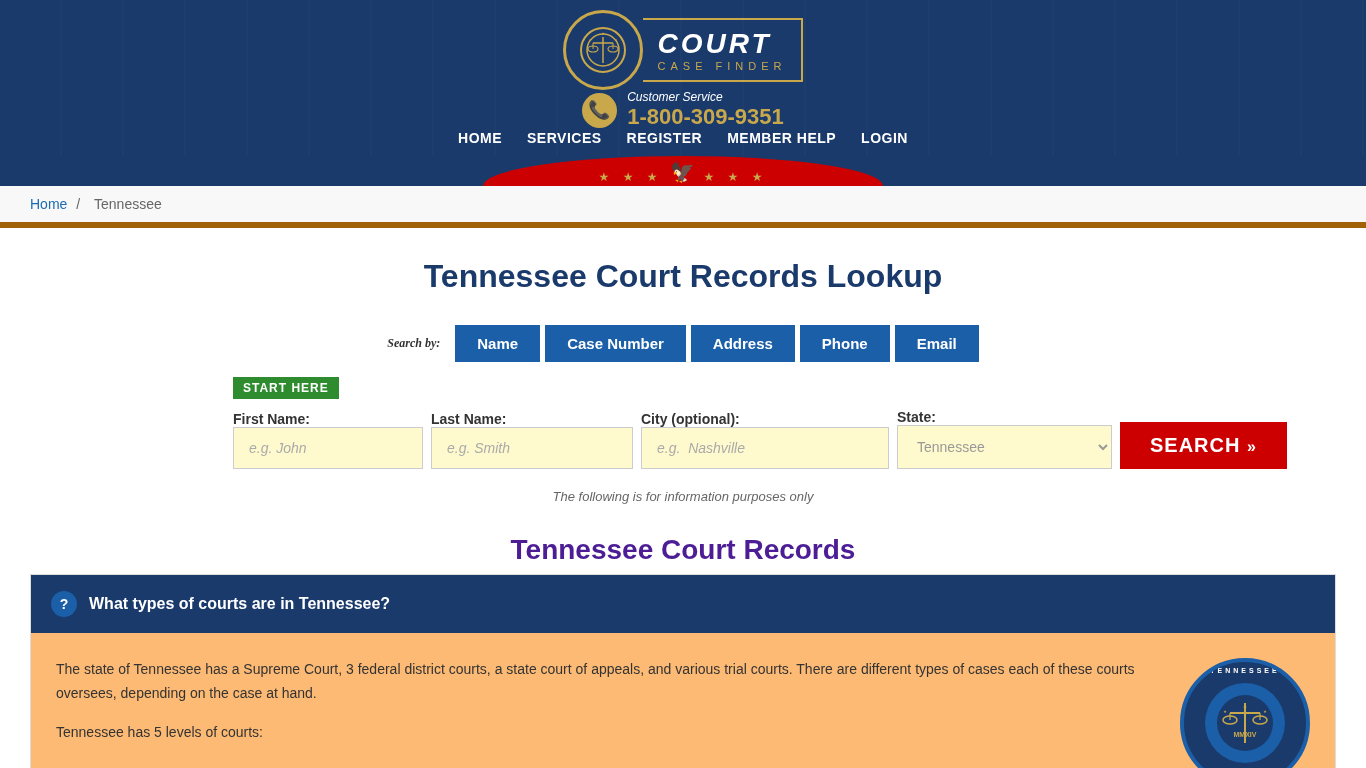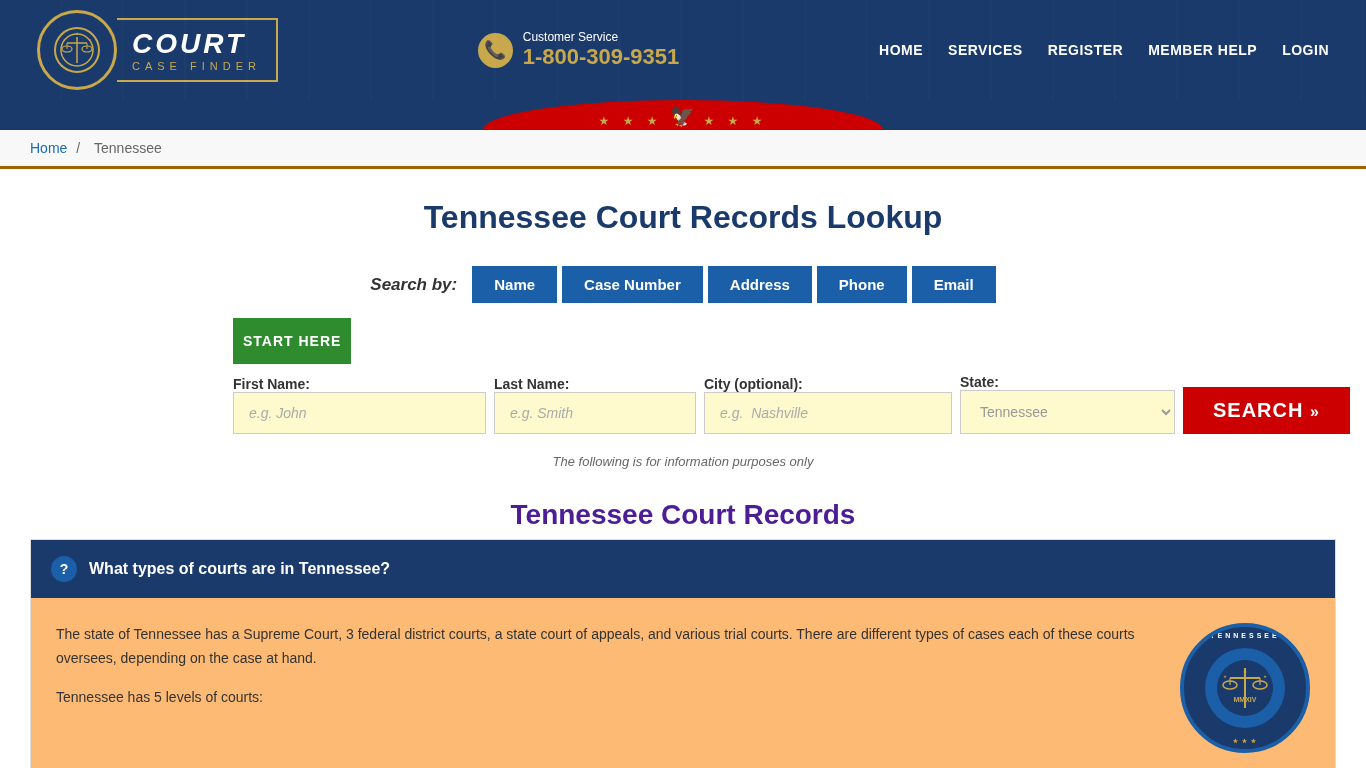--- a/index.html
+++ b/index.html
@@ -11,9 +11,10 @@
       display: flex;
       align-items: center;
       justify-content: space-between;
-      padding: 10px 37px;
+      padding: 10px 14px;
       position: relative;
       overflow: hidden;
+      flex-direction: column;
     }
     .header-bg-stars {
       position: absolute;

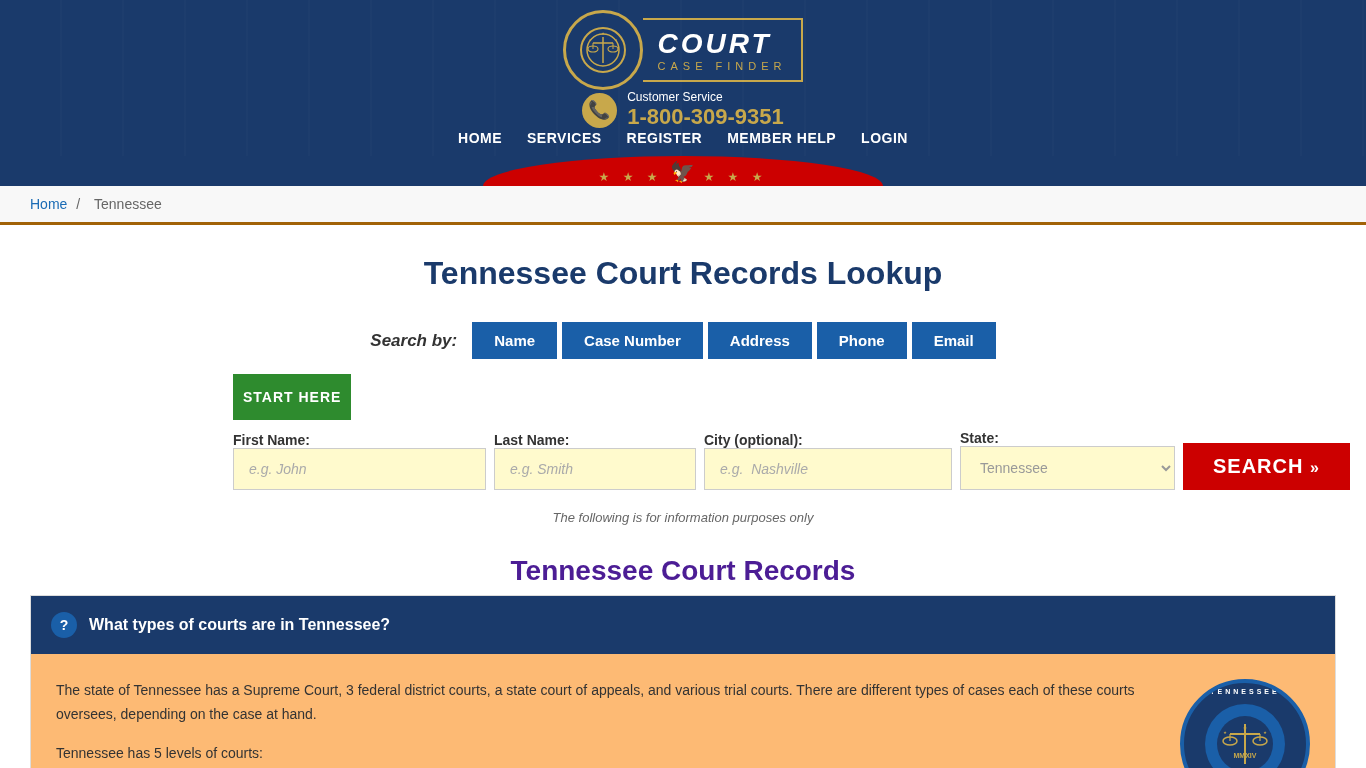--- a/index.html
+++ b/index.html
@@ -85,7 +85,7 @@
       justify-content: center;
       font-size: 18px;
     }
-    .cs-text { font-size: 12px; }
+    .cs-text { font-size: 12px; font-style: italic; }
     .cs-number { font-size: 22px; font-weight: bold; color: #c8a84b; }
     .nav-links {
       display: flex;

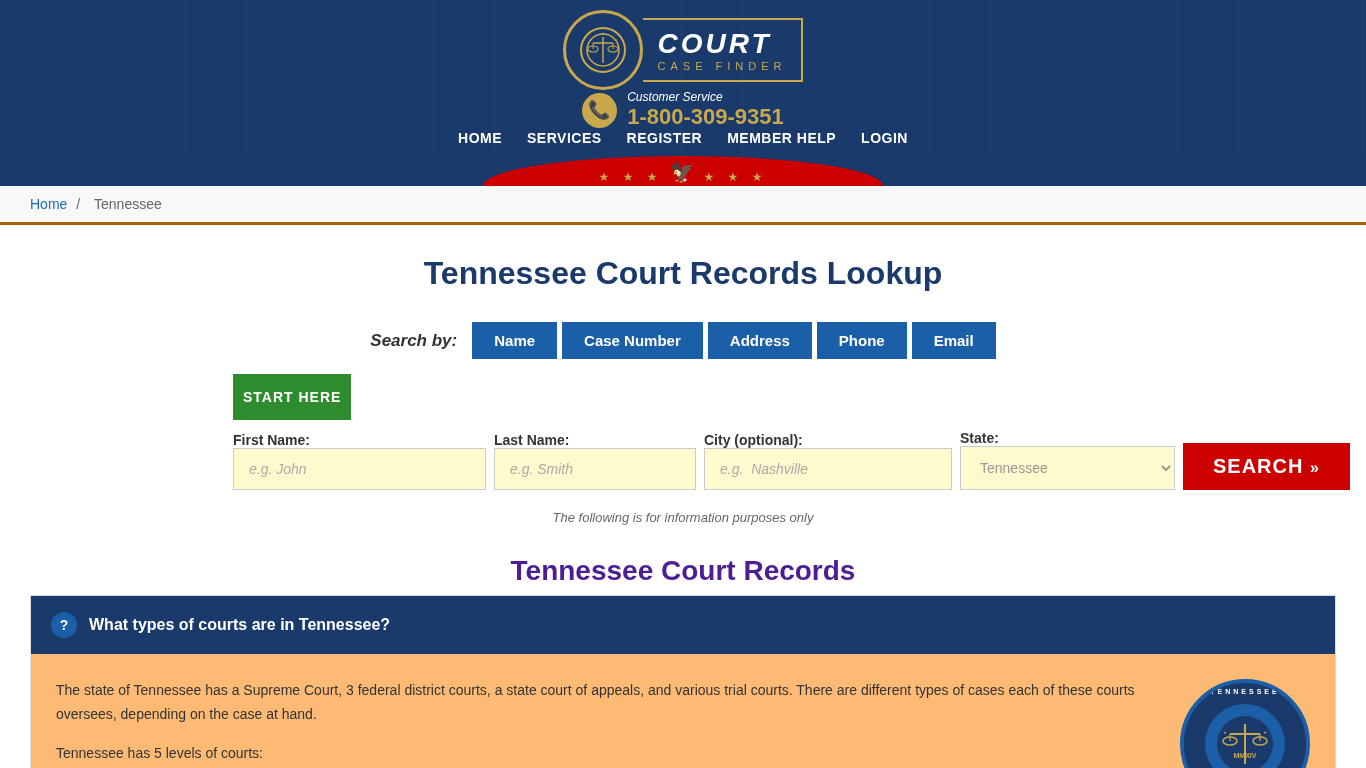--- a/index.html
+++ b/index.html
@@ -135,7 +135,7 @@
     .breadcrumb {
       padding: 10px 30px;
       background: #f8f8f8;
-      border-bottom: 3px solid #a16207;
+      border-bottom: 6px solid #a16207;
     }
     .breadcrumb a { color: #1a6bb5; text-decoration: none; font-size: 14px; }
     .breadcrumb span { color: #666; margin: 0 5px; }

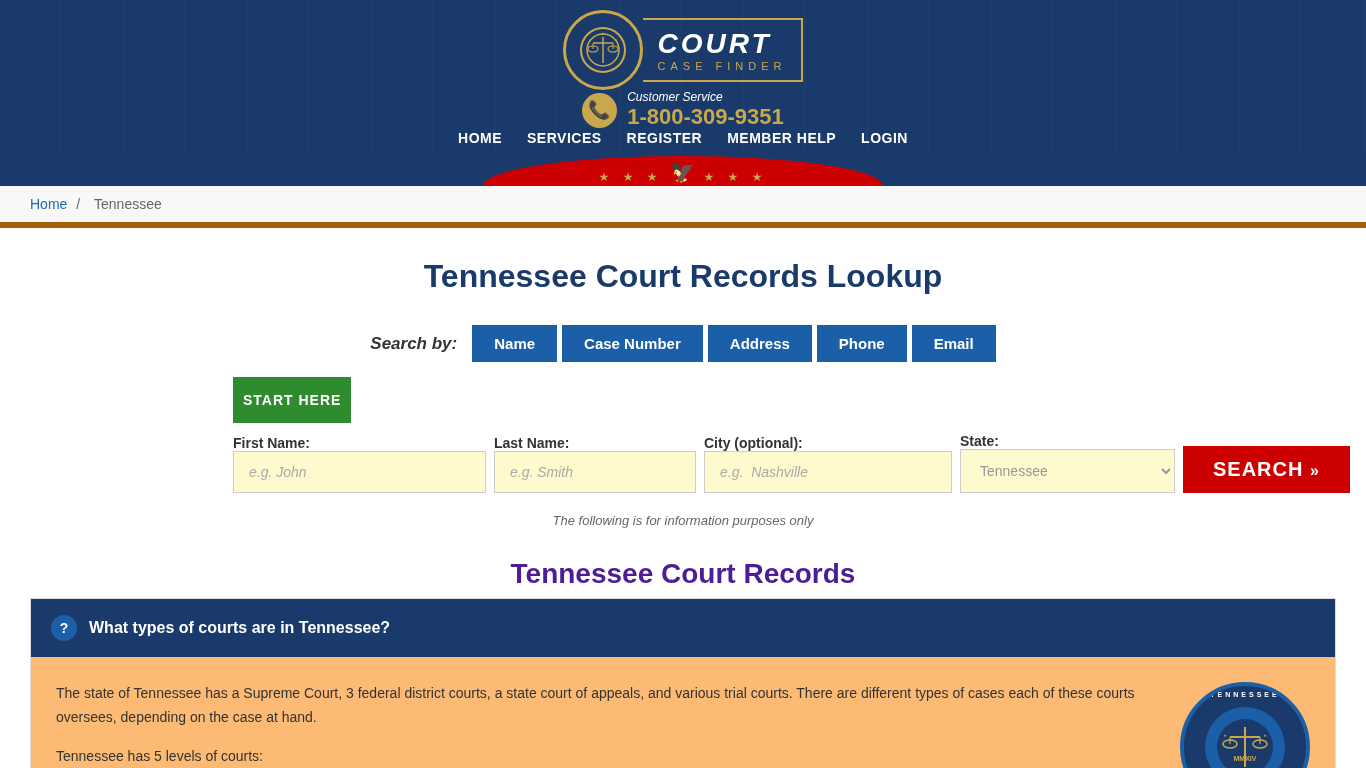--- a/index.html
+++ b/index.html
@@ -165,11 +165,12 @@
       margin-bottom: 15px;
     }
     .search-by-label {
-      font-size: 17px;
+      font-size: 12px;
       font-weight: bold;
       font-style: italic;
       margin-right: 10px;
       color: #333;
+      font-family: Liberation Serif, serif;
     }
     .tab-btn {
       padding: 10px 22px;

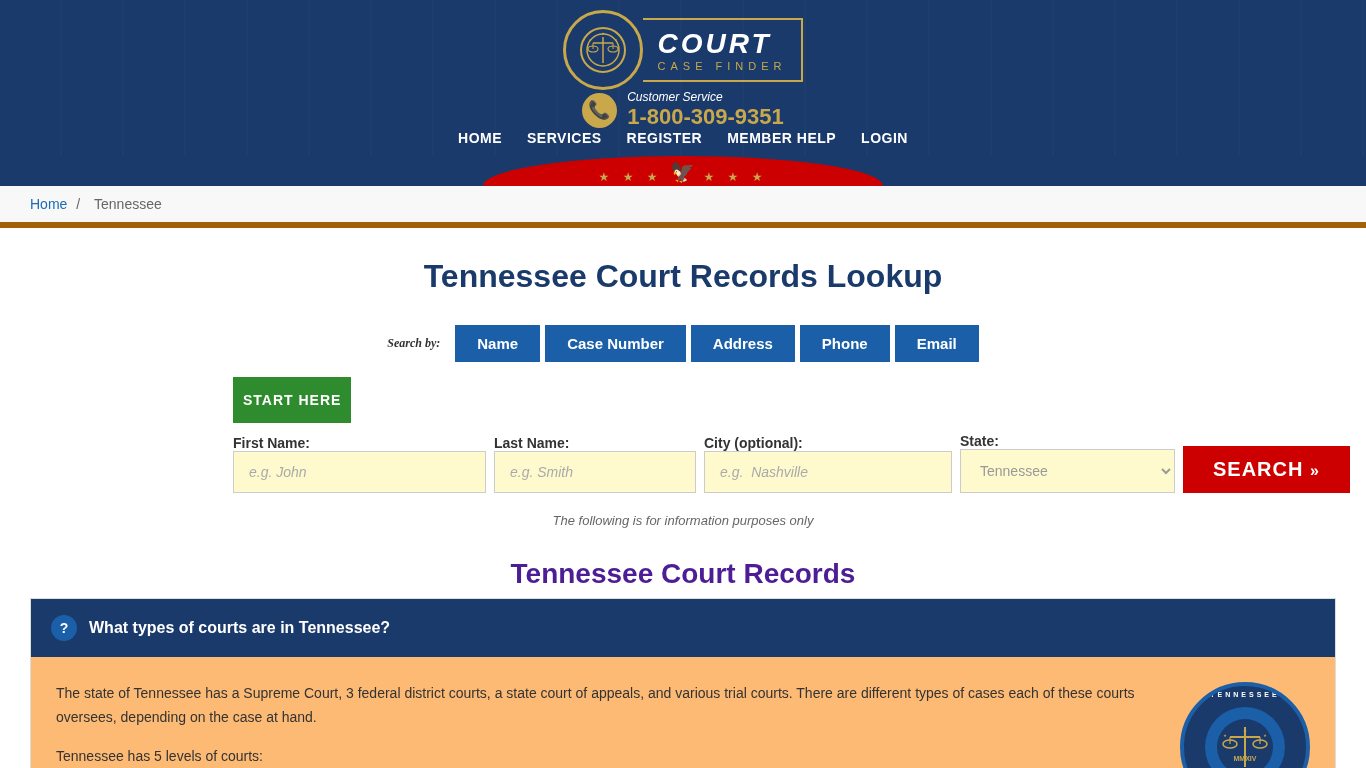--- a/index.html
+++ b/index.html
@@ -190,9 +190,9 @@
       display: inline-block;
       background: #2e8b2e;
       color: #fff;
-      font-size: 14px;
-      font-weight: bold;
-      padding: 15px 10px;
+      font-size: 12px;
+      font-weight: bold;
+      padding: 4px 10px;
       margin-bottom: 10px;
       letter-spacing: 1px;
     }

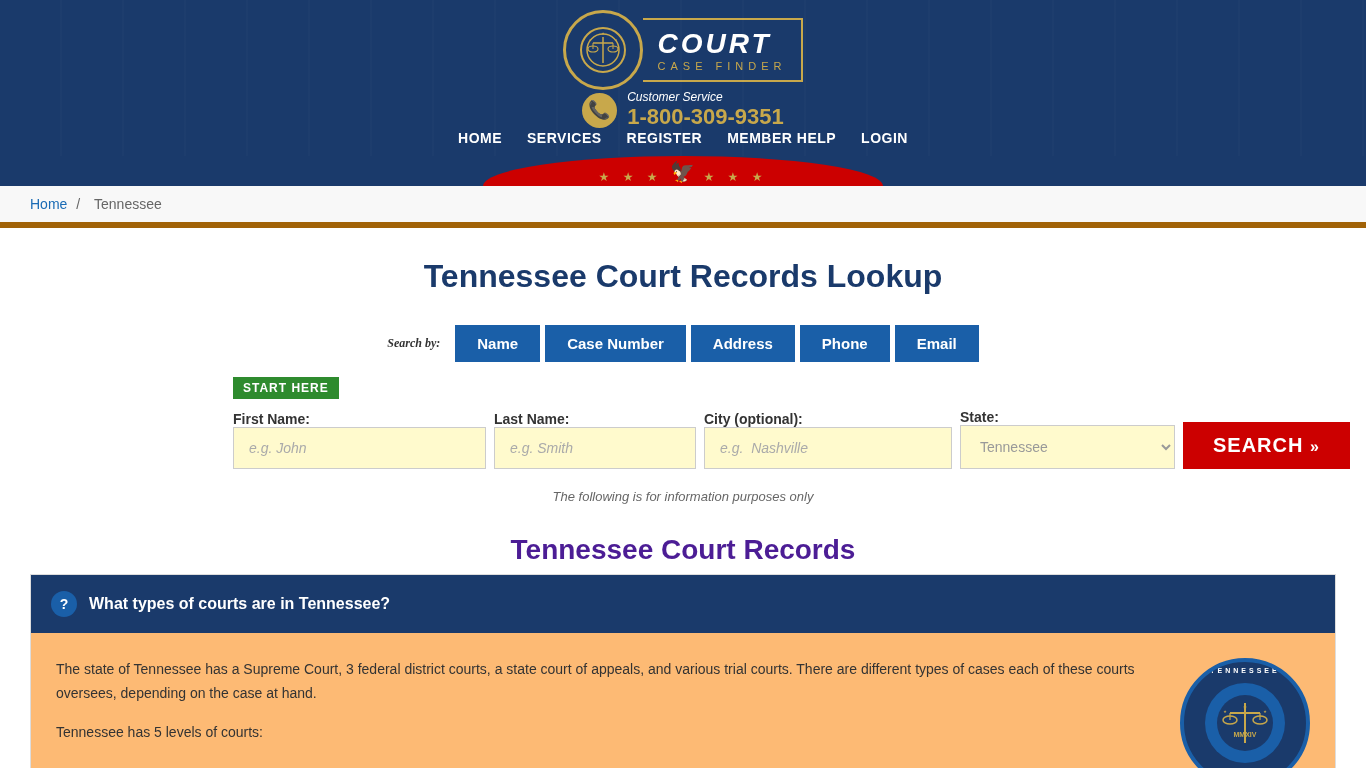--- a/index.html
+++ b/index.html
@@ -222,7 +222,7 @@
       outline: none;
     }
     .form-group input::placeholder { color: #aaa; font-style: italic; }
-    .form-group.first-name input { width: 253px; }
+    .form-group.first-name input { width: 190px; }
     .form-group.last-name input { width: 202px; }
     .form-group.city input { width: 248px; }
     .form-group.state select { width: 215px; background: #fffacd; }

